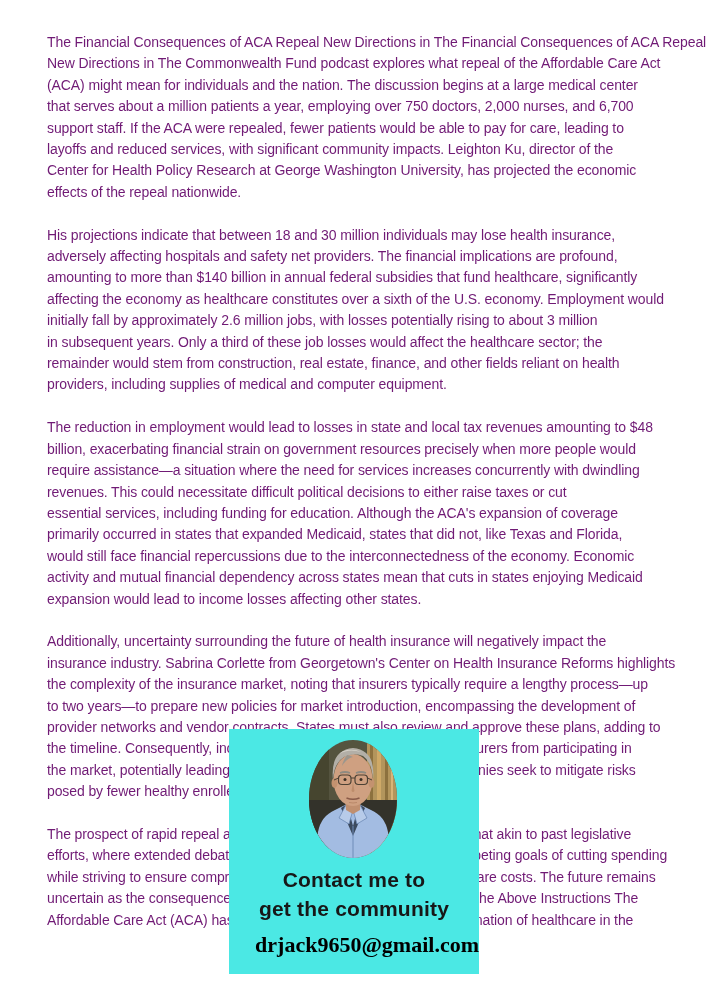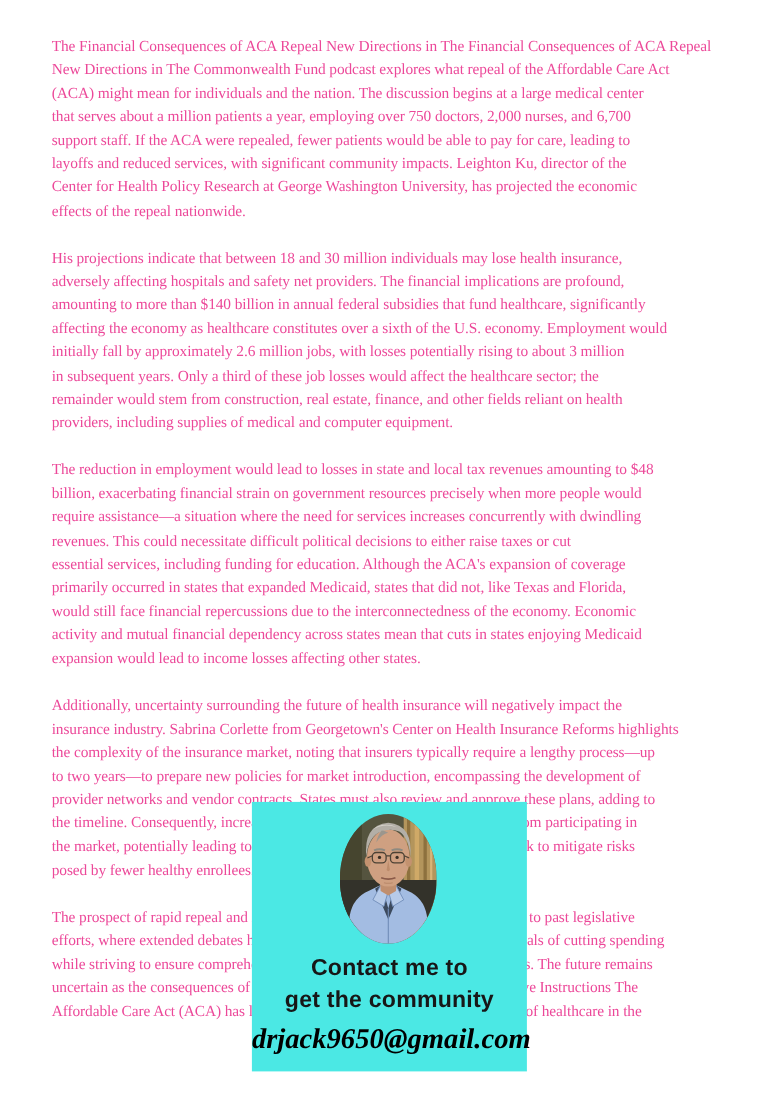--- a/index.html
+++ b/index.html
@@ -23,11 +23,11 @@
   }
   .para {
     white-space: pre;
-    font-family: Liberation Serif, serif;
+    font-family: Liberation Sans, sans-serif;
     font-size: 14px;
     line-height: 21.4px;
     letter-spacing: -0.1px;
-    color: #ec4899;
+    color: #701a75;
     margin: 0 0 21.4px 0;
   }
   #overlay {

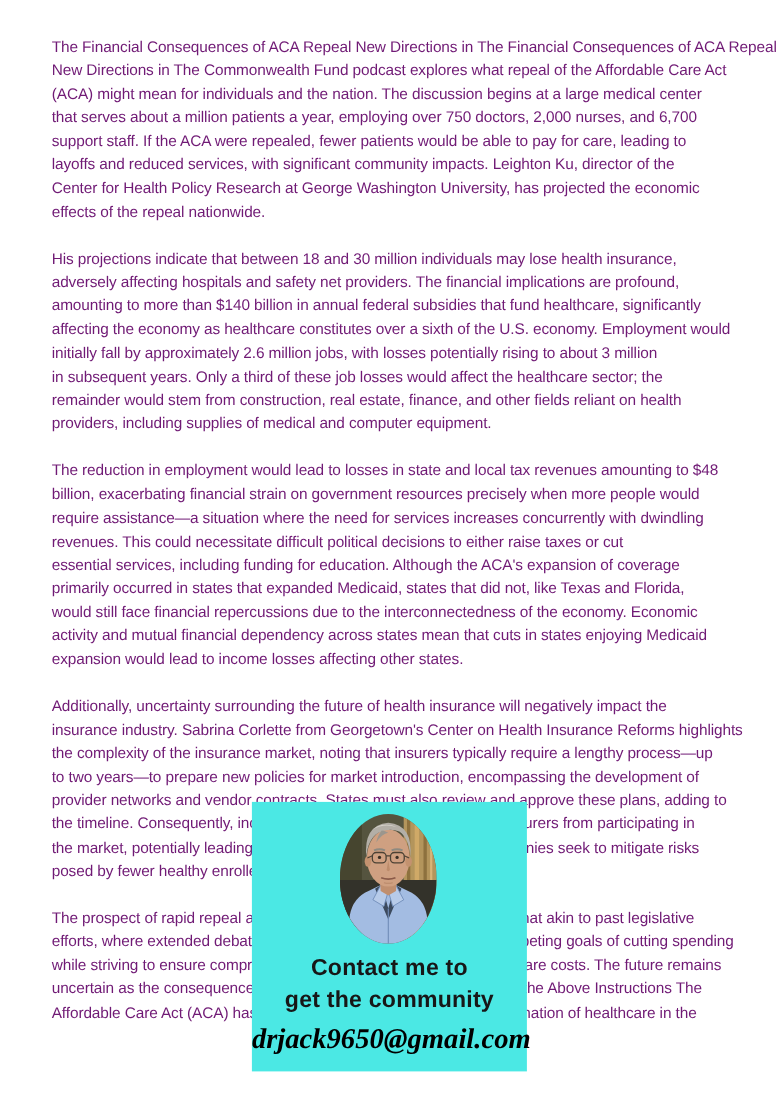--- a/index.html
+++ b/index.html
@@ -66,13 +66,12 @@
     left: 0;
     top: 203px;
     width: 100%;
-    text-align: left;
+    text-align: right;
     font-family: "Liberation Serif", serif;
     font-weight: bold;
-    font-size: 26px;
+    font-size: 22px;
     line-height: 26px;
     color: #000000;
-    font-style: italic;
   }
 </style>
 </head>

